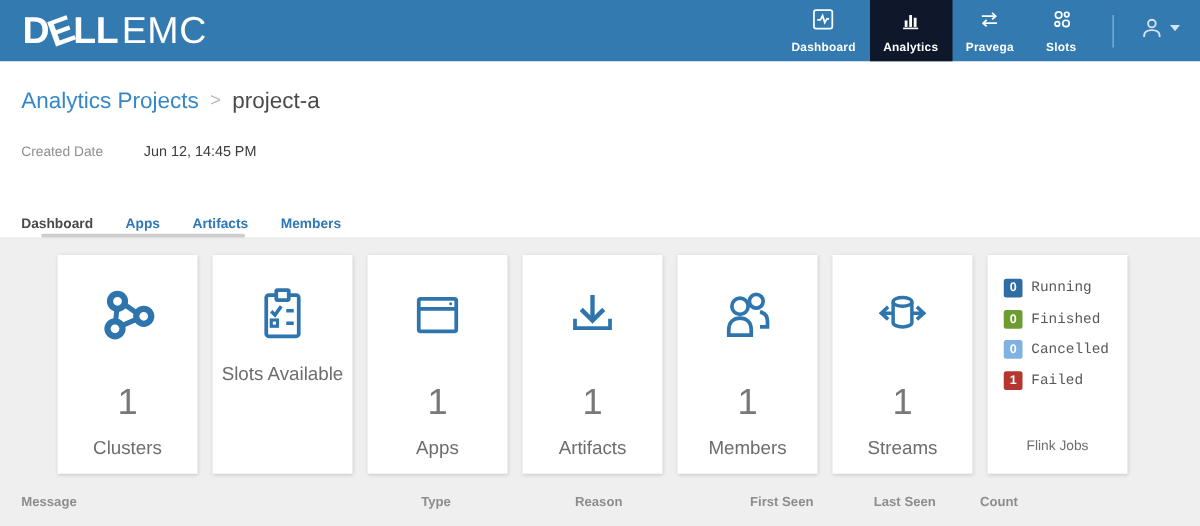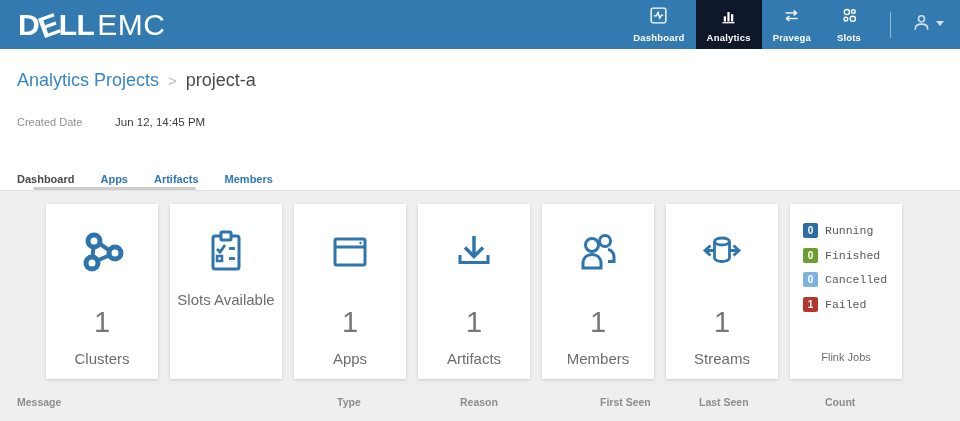--- a/index.html
+++ b/index.html
@@ -297,7 +297,7 @@
   <span class="th" style="left:460px">Reason</span>
   <span class="th" style="left:600px">First Seen</span>
   <span class="th" style="left:699px">Last Seen</span>
-  <span class="th" style="left:825px">Count</span>
+  <span class="th" style="left:784px">Count</span>
 </div>
 
 </body></html>

